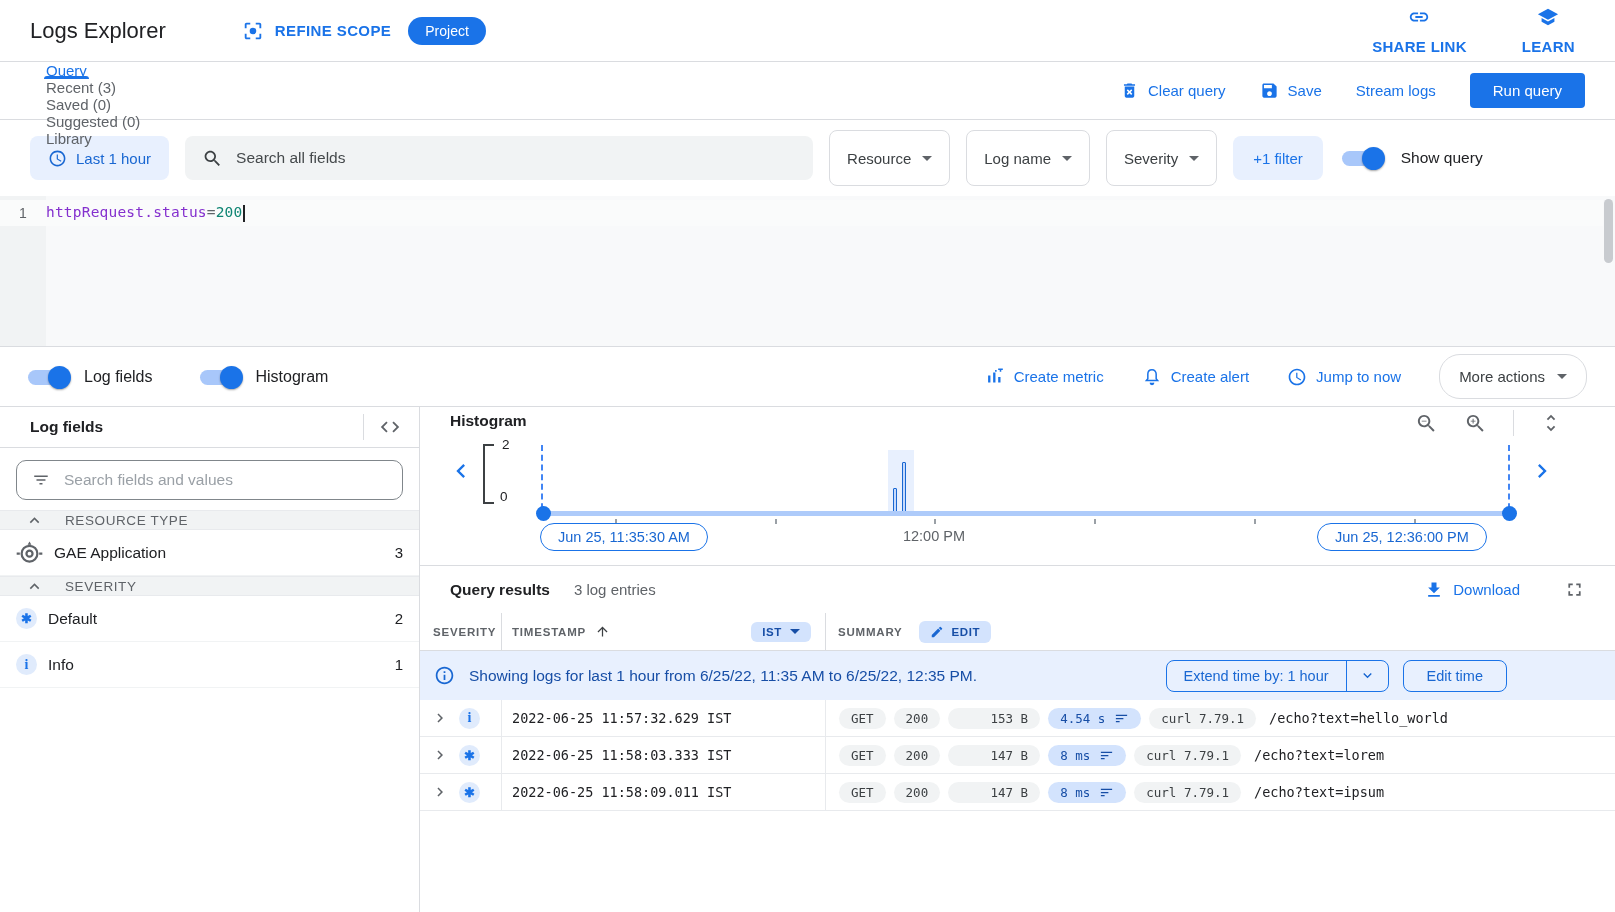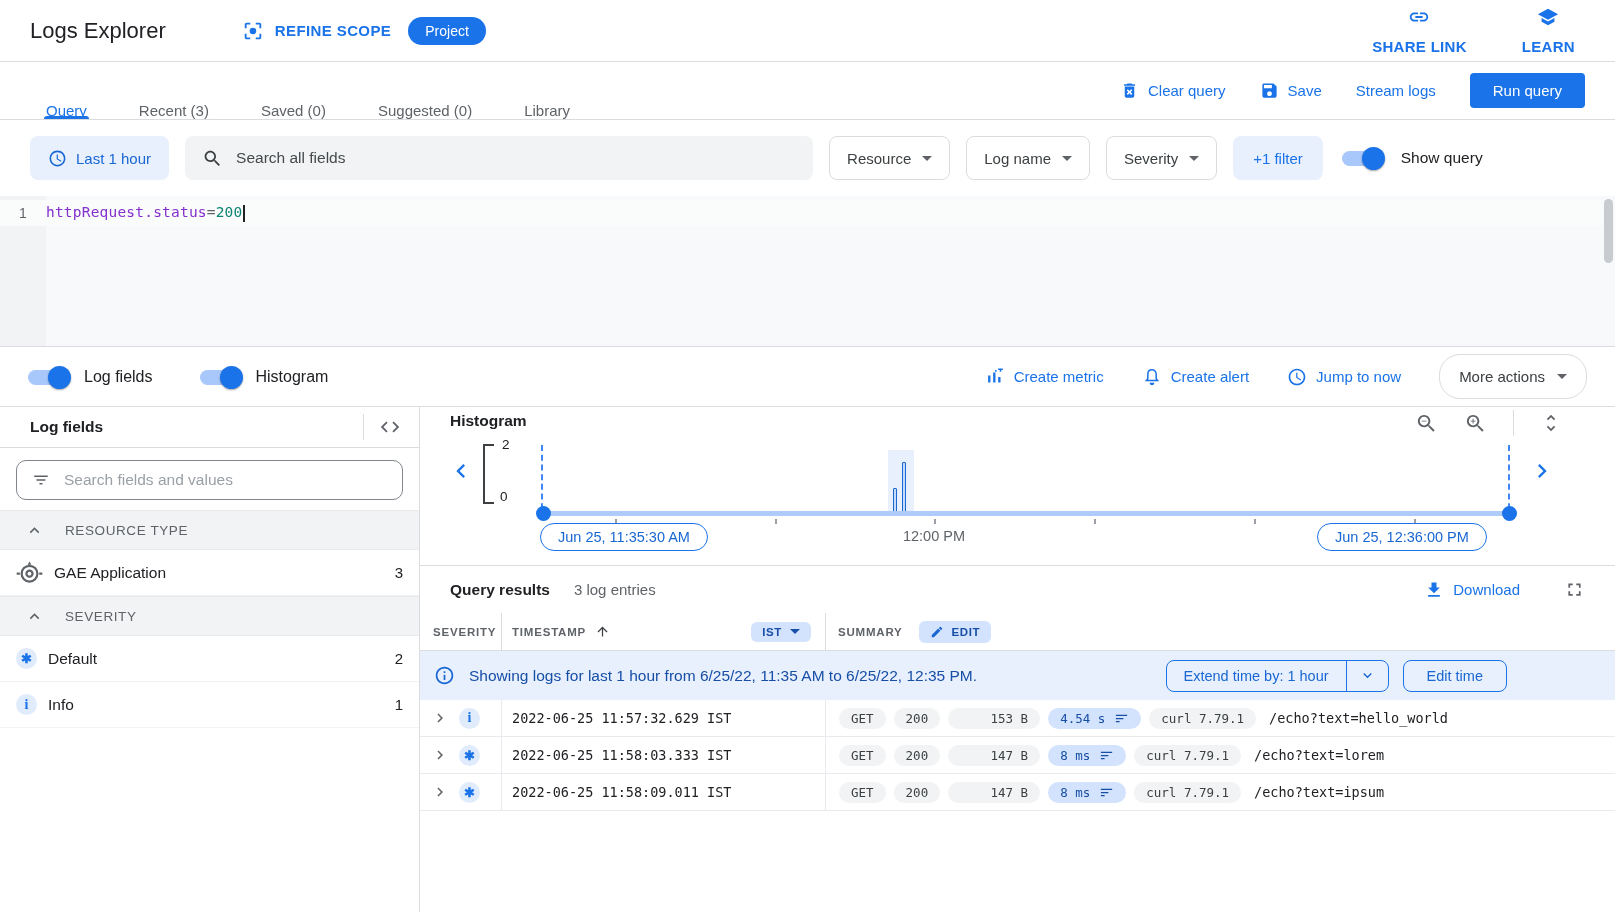--- a/index.html
+++ b/index.html
@@ -19,7 +19,7 @@
 
   
   .tabbar { height:58px; display:flex; align-items:stretch; border-bottom:1px solid #dadce0; padding:0 30px 0 20px; }
-  .tab-list { display:flex; align-items:flex-end; }
+  .tab-list { display:flex; align-items:flex-start;flex-direction:column; }
   .tab { display:flex; align-items:center; padding:0 26px; font-size:15px; font-weight:500; color:#5f6368; position:relative; cursor:pointer; white-space:nowrap; }
   .tab.active { color:#1a73e8; }
   .tab.active::after { content:""; position:absolute; left:24px; right:24px; bottom:0; height:3px; background:#1a73e8; border-radius:3px 3px 0 0; }

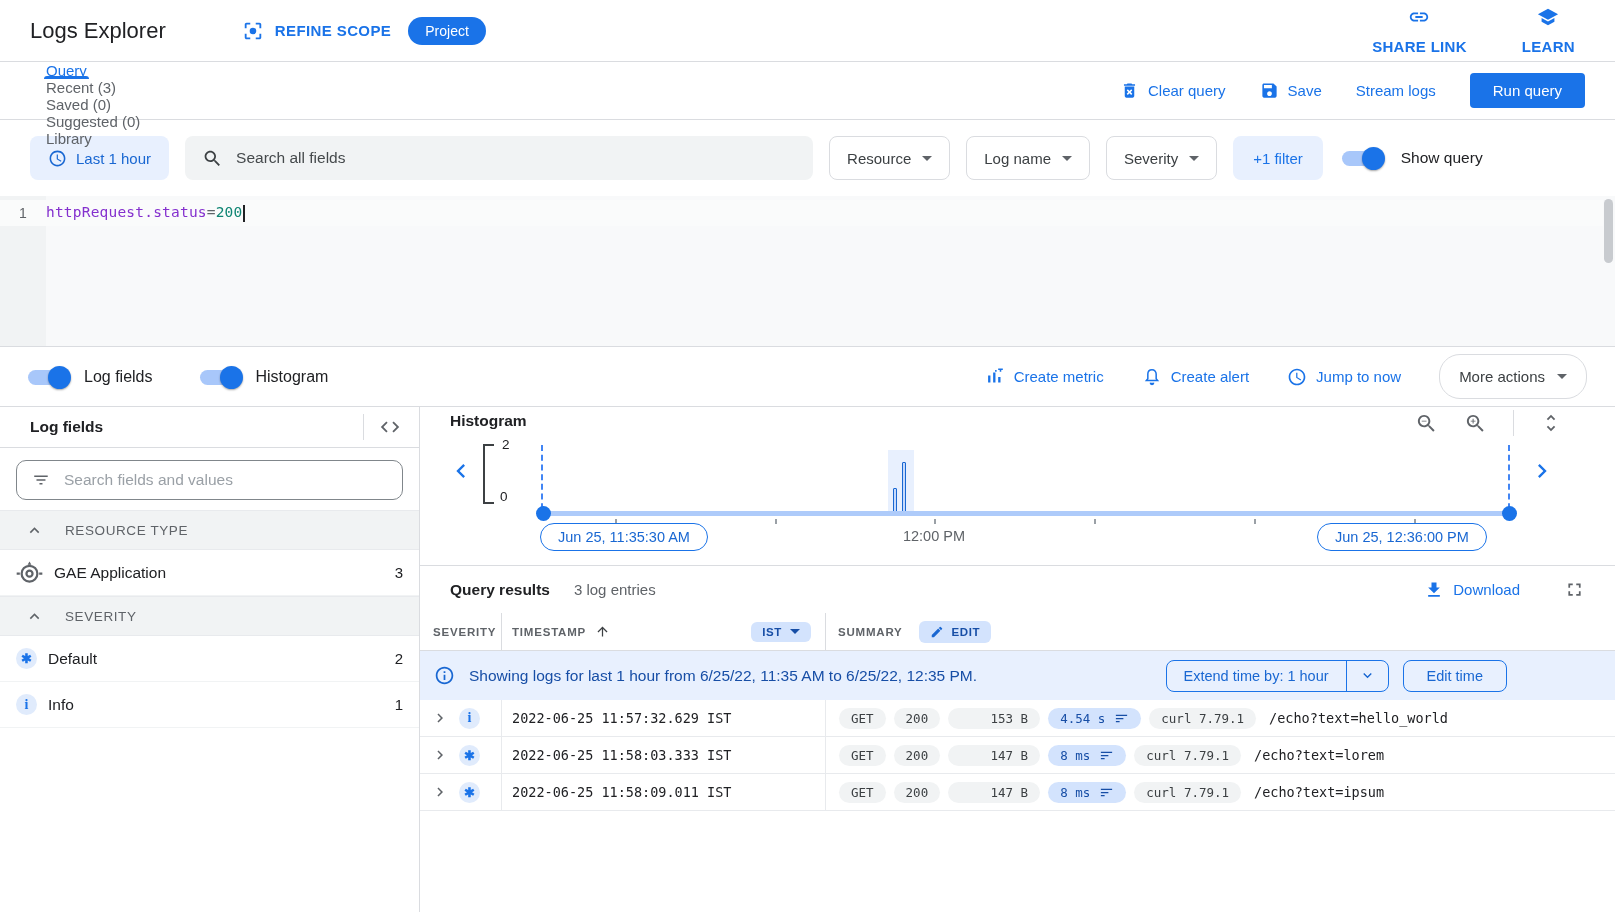--- a/index.html
+++ b/index.html
@@ -33,7 +33,7 @@
   .search-all { flex:none; width:628px; height:44px; background:#f1f3f4; border-radius:8px; display:flex; align-items:center; gap:13px; padding:0 17px; cursor:text; }
   .search-all input { border:none; outline:none; background:transparent; font-size:15.5px; color:#3c4043; width:100%; font-family:inherit; }
   .search-all input::placeholder { color:#3c4043; opacity:.95; }
-  .dd-btn { height:44px; border:1px solid #dadce0; background:#fff; border-radius:8px; display:flex; align-items:center; gap:11px; padding:0 17px; font-size:15px; color:#3c4043; font-family:inherit; cursor:pointer; white-space:nowrap; }
+  .dd-btn { height:56px; border:1px solid #dadce0; background:#fff; border-radius:8px; display:flex; align-items:center; gap:11px; padding:0 17px; font-size:15px; color:#3c4043; font-family:inherit; cursor:pointer; white-space:nowrap; }
   .caret { width:0; height:0; border-left:5px solid transparent; border-right:5px solid transparent; border-top:5.5px solid #5f6368; }
   .plus-filter { height:44px; background:#e8f0fe; color:#1a73e8; border:none; border-radius:8px; padding:0 20px; font-size:15px; font-weight:500; font-family:inherit; cursor:pointer; white-space:nowrap; }
   .show-query-label { font-size:15.5px; color:#202124; white-space:nowrap; }

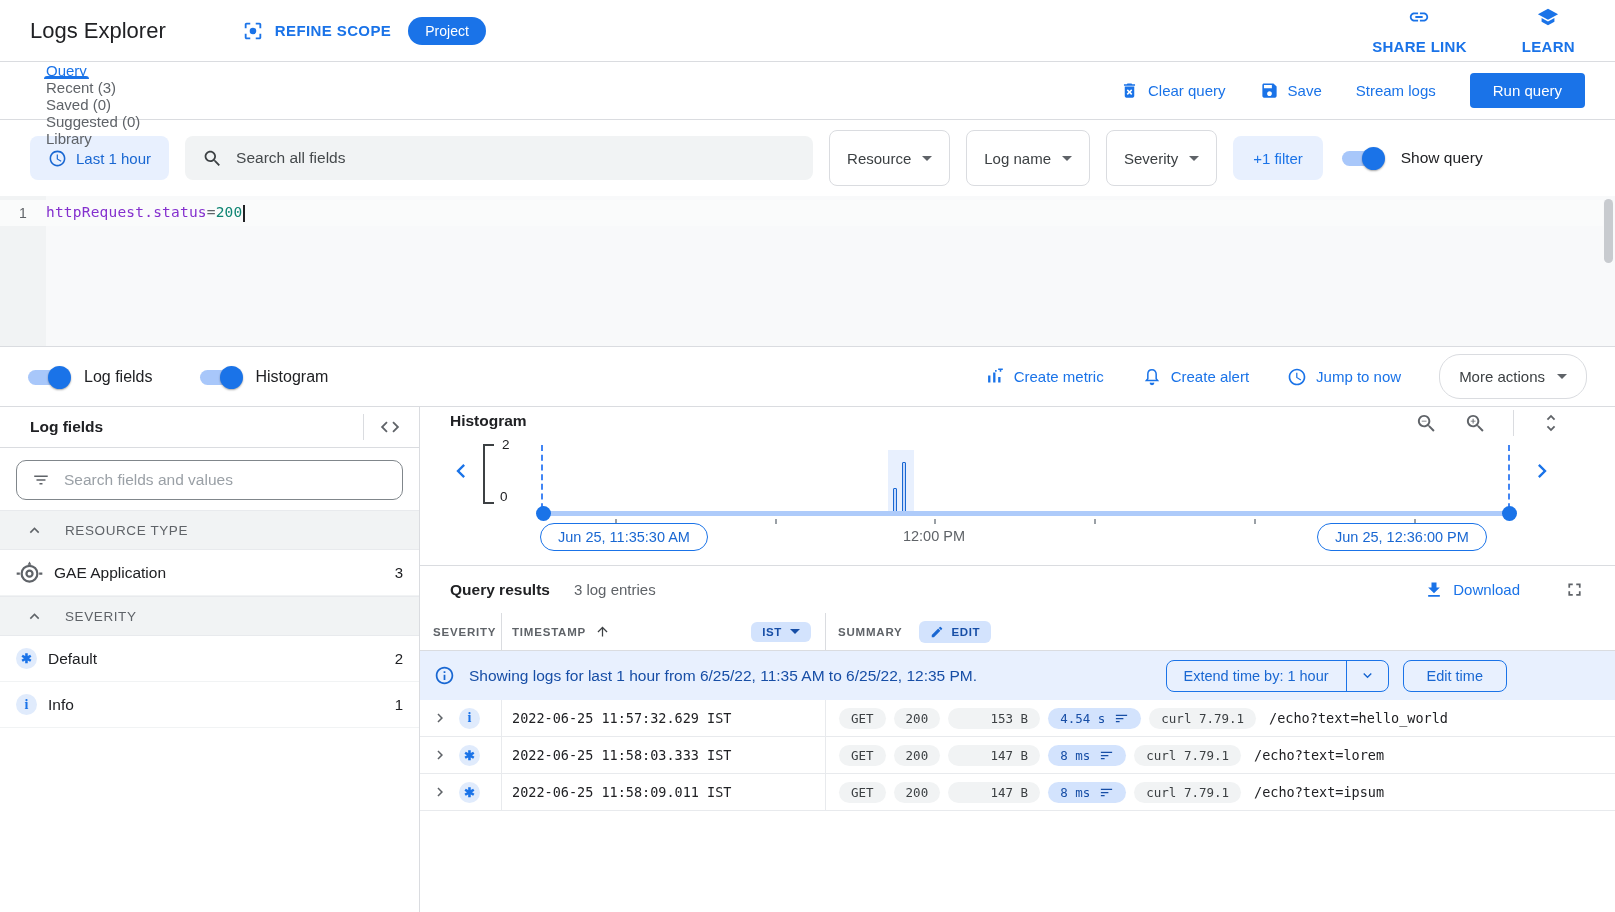--- a/index.html
+++ b/index.html
@@ -72,7 +72,7 @@
   .lf-search { margin:12px 16px 10px; height:40px; border:1px solid #80868b; border-radius:10px; display:flex; align-items:center; gap:13px; padding:0 14px; }
   .lf-search input { border:none; outline:none; font-size:15.5px; color:#3c4043; width:100%; font-family:inherit; background:transparent; }
   .lf-search input::placeholder { color:#9aa0a6; }
-  .lf-section-h { height:40px; background:#f1f3f4; border-top:1px solid #e8eaed; border-bottom:1px solid #e8eaed; display:flex; align-items:center; gap:21px; padding:0 25px; color:#5f6368; font-size:13.5px; letter-spacing:.6px; cursor:pointer; }
+  .lf-section-h { height:20px; background:#f1f3f4; border-top:1px solid #e8eaed; border-bottom:1px solid #e8eaed; display:flex; align-items:center; gap:21px; padding:0 25px; color:#5f6368; font-size:13.5px; letter-spacing:.6px; cursor:pointer; }
   .lf-item { height:46px; display:flex; align-items:center; gap:11px; padding:0 16px; border-bottom:1px solid #f1f3f4; cursor:pointer; background:#fff; }
   .lf-item .label { font-size:15.5px; color:#202124; }
   .lf-item .count { margin-left:auto; font-size:15px; color:#202124; }

